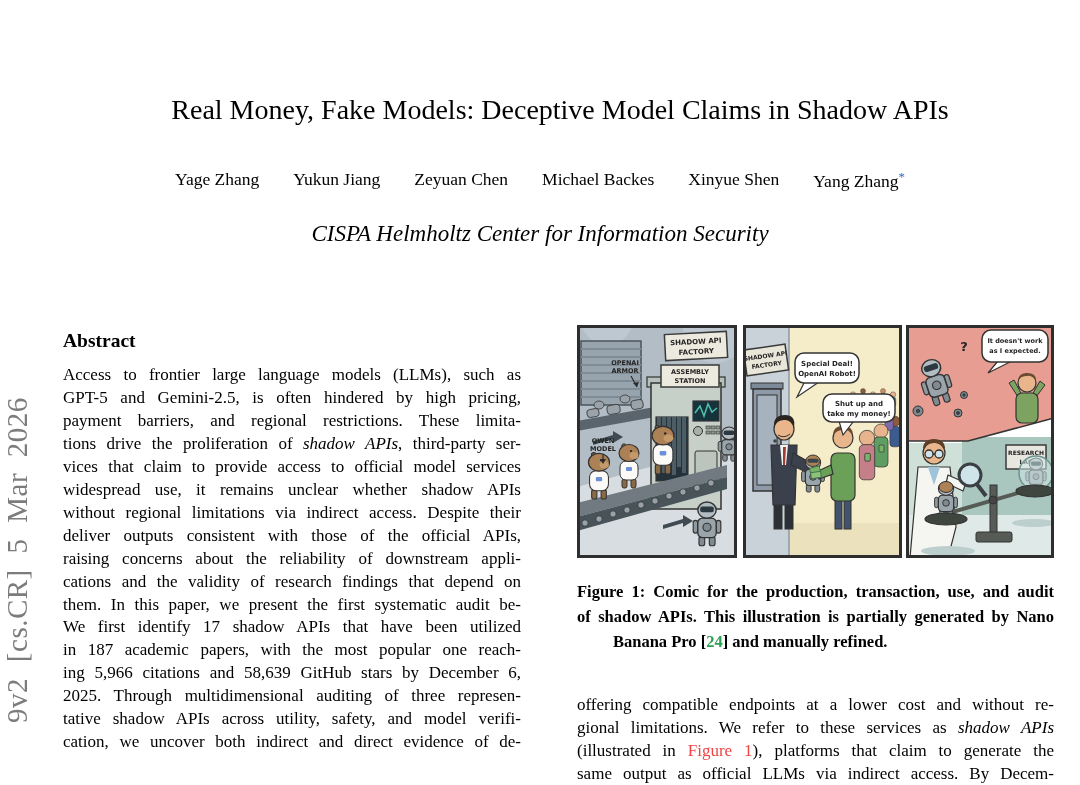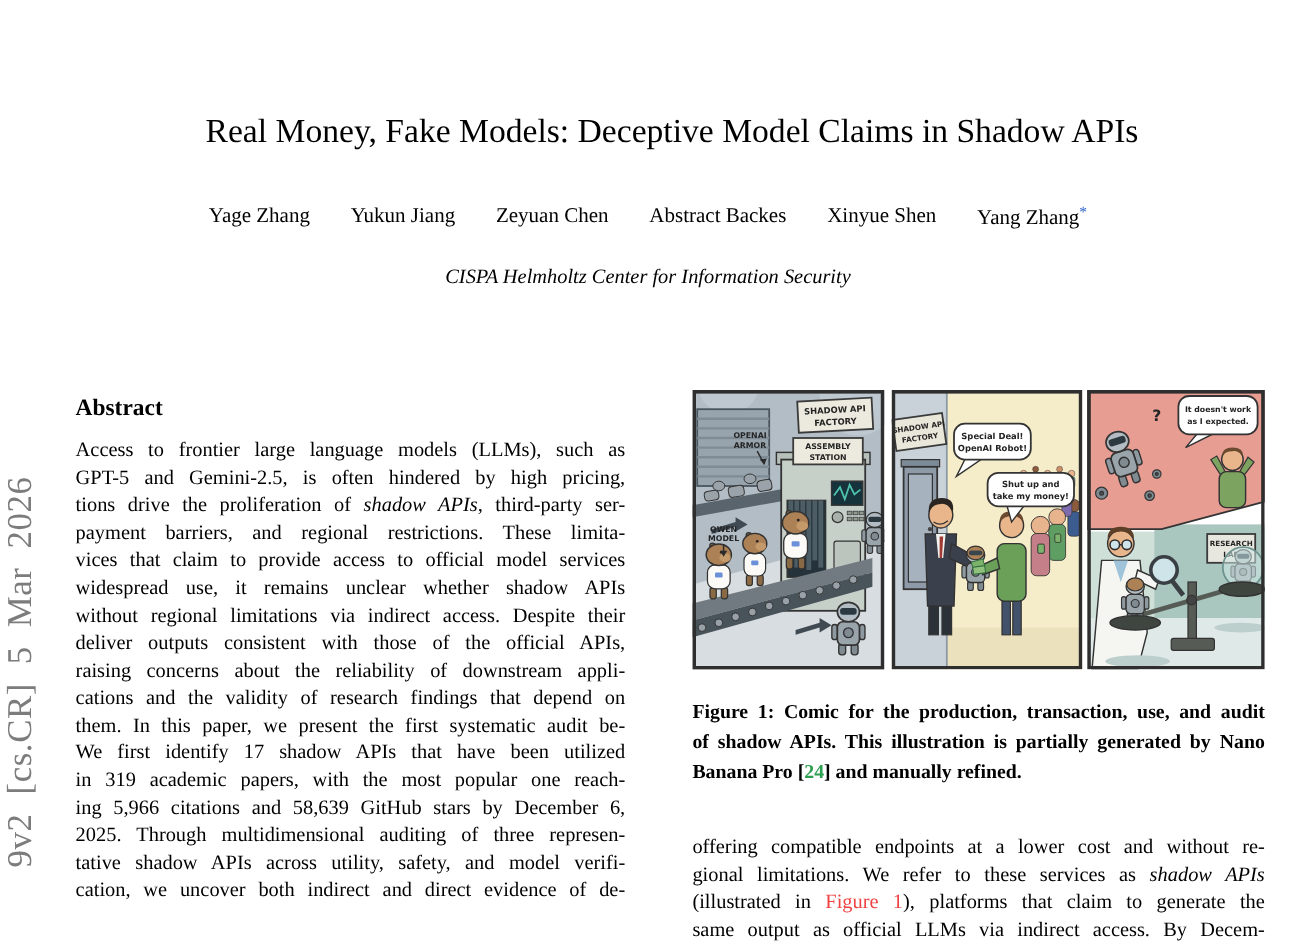--- a/index.html
+++ b/index.html
@@ -49,7 +49,7 @@
       <span class="author">Yage Zhang</span>
       <span class="author">Yukun Jiang</span>
       <span class="author">Zeyuan Chen</span>
-      <span class="author">Abstract Backes</span>
+      <span class="author">Michael Backes</span>
       <span class="author">Xinyue Shen</span>
       <span class="author">Yang Zhang<span class="star">*</span></span>
     </div>

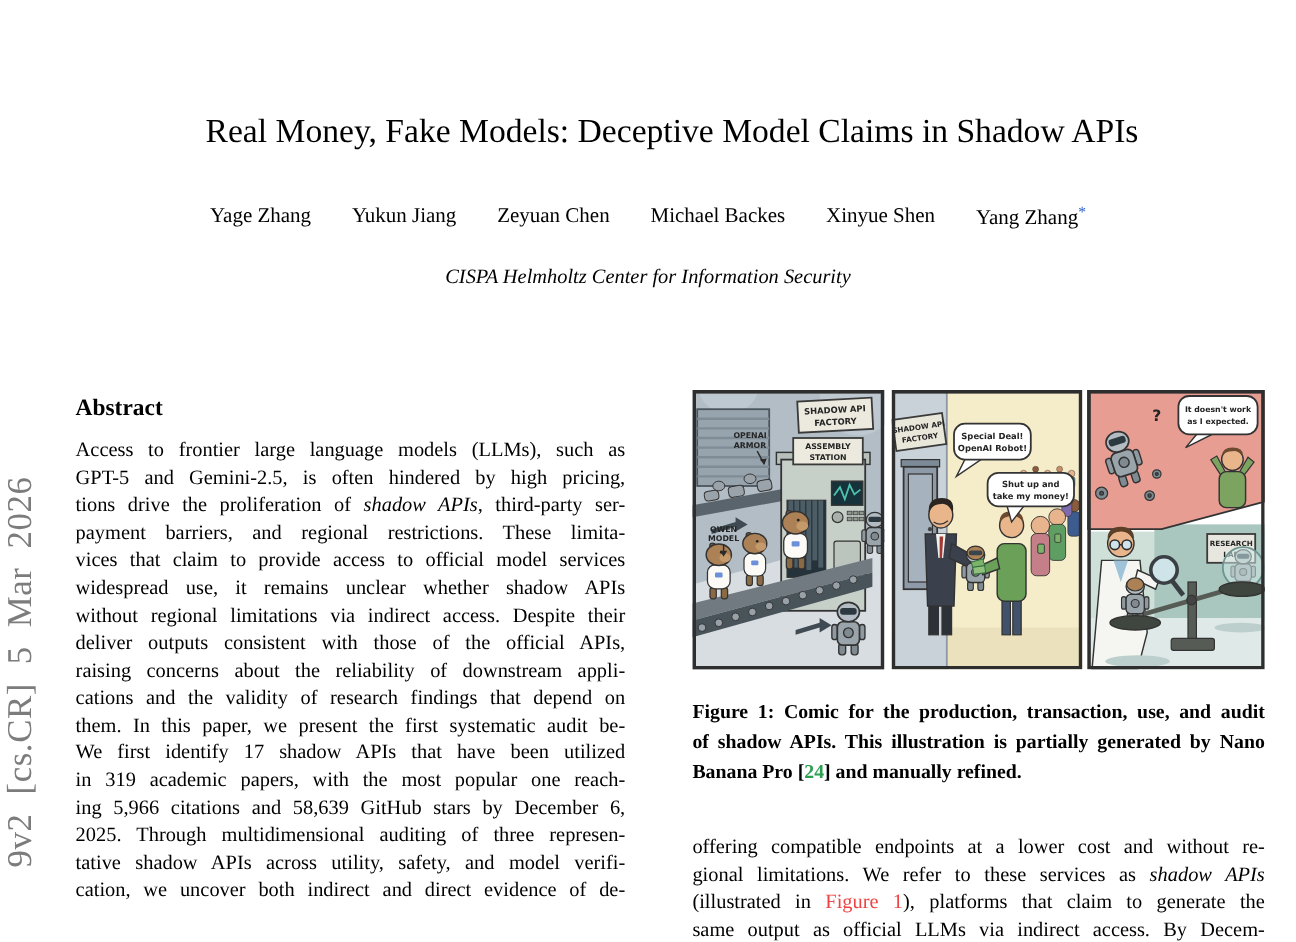--- a/index.html
+++ b/index.html
@@ -18,7 +18,7 @@
   .author{white-space:nowrap;}
   .star{color:#3366cc;vertical-align:6px;font-size:13px;}
   .affiliation{position:absolute;top:221px;left:0;width:100%;text-align:center;
-    font-style:italic;font-size:17px;}
+    font-style:italic;font-size:23px;}
 
   .leftcol{position:absolute;left:63px;top:329px;width:458px;}
   .abs-head{font-size:19.5px;font-weight:bold;margin:1px 0 12px 0;}

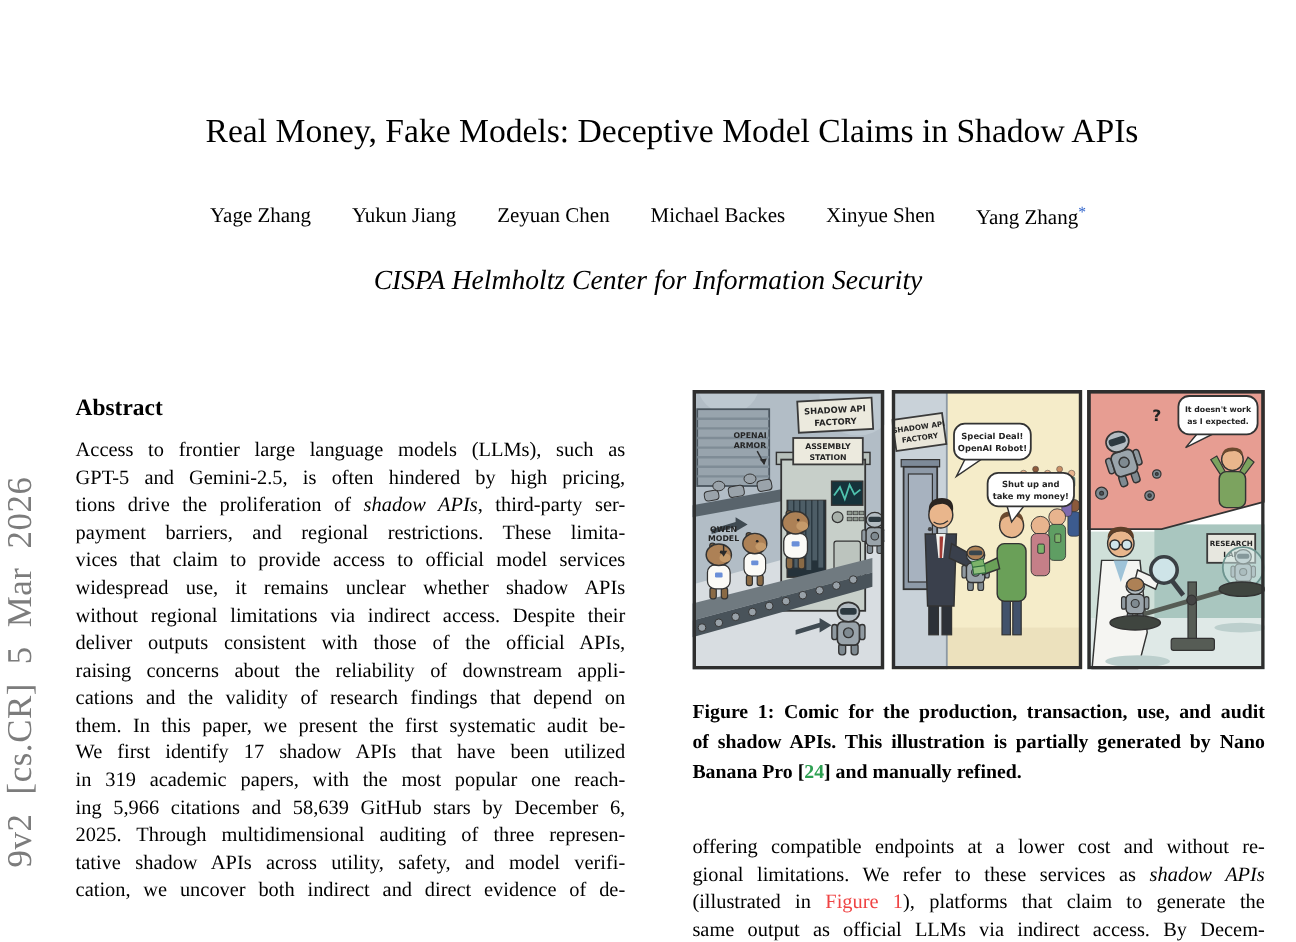--- a/index.html
+++ b/index.html
@@ -61,8 +61,8 @@
     <div class="lines" id="abstract-lines">
         <div class="line">Access to frontier large language models (LLMs), such as</div>
         <div class="line">GPT-5 and Gemini-2.5, is often hindered by high pricing,</div>
+        <div class="line">payment barriers, and regional restrictions. These limita-</div>
         <div class="line">tions drive the proliferation of <span class="it">shadow APIs</span>, third-party ser-</div>
-        <div class="line">payment barriers, and regional restrictions. These limita-</div>
         <div class="line">vices that claim to provide access to official model services</div>
         <div class="line">widespread use, it remains unclear whether shadow APIs</div>
         <div class="line">without regional limitations via indirect access. Despite their</div>

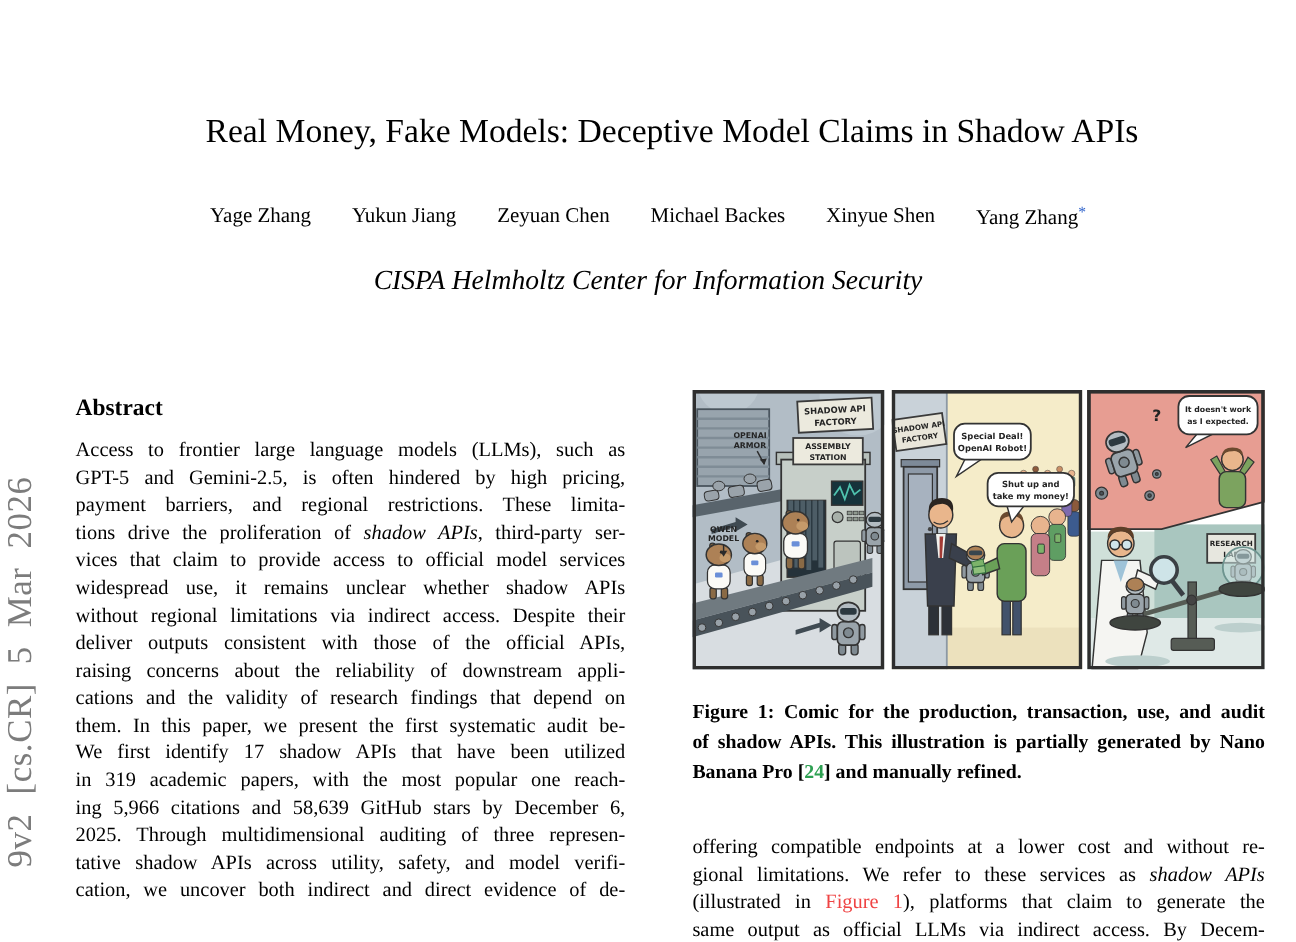--- a/index.html
+++ b/index.html
@@ -71,7 +71,7 @@
         <div class="line">cations and the validity of research findings that depend on</div>
         <div class="line">them. In this paper, we present the first systematic audit be-</div>
         <div class="line">We first identify 17 shadow APIs that have been utilized</div>
-        <div class="line">in 319 academic papers, with the most popular one reach-</div>
+        <div class="line">in 187 academic papers, with the most popular one reach-</div>
         <div class="line">ing 5,966 citations and 58,639 GitHub stars by December 6,</div>
         <div class="line">2025. Through multidimensional auditing of three represen-</div>
         <div class="line">tative shadow APIs across utility, safety, and model verifi-</div>

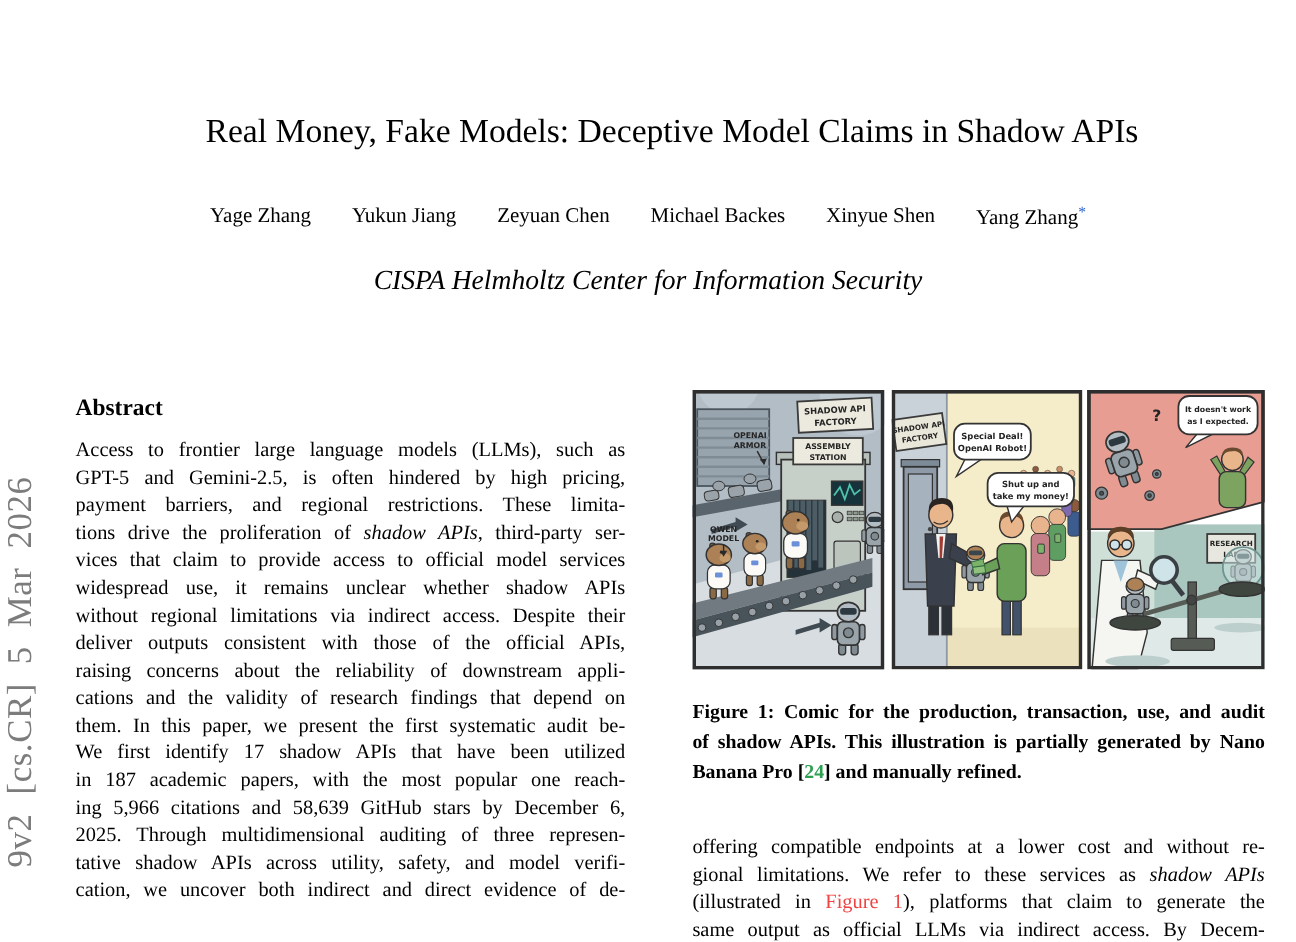--- a/index.html
+++ b/index.html
@@ -24,7 +24,7 @@
   .abs-head{font-size:19.5px;font-weight:bold;margin:1px 0 12px 0;}
   .lines{font-size:17px;line-height:22.95px;}
   .line{text-align:justify;text-align-last:justify;white-space:nowrap;}
-  .line.nojust{text-align:left;text-align-last:left;}
+  .line.nojust{text-align:left;text-align-last:left;margin-left:36px;}
   .it{font-style:italic;}
   .link{color:#ef4444;}
   .cite{color:#2ea052;}

